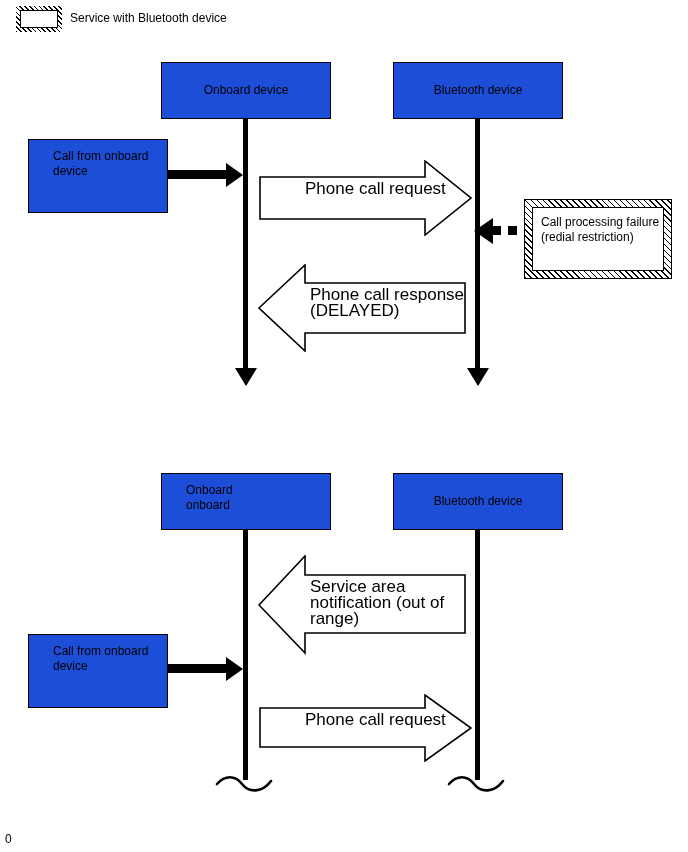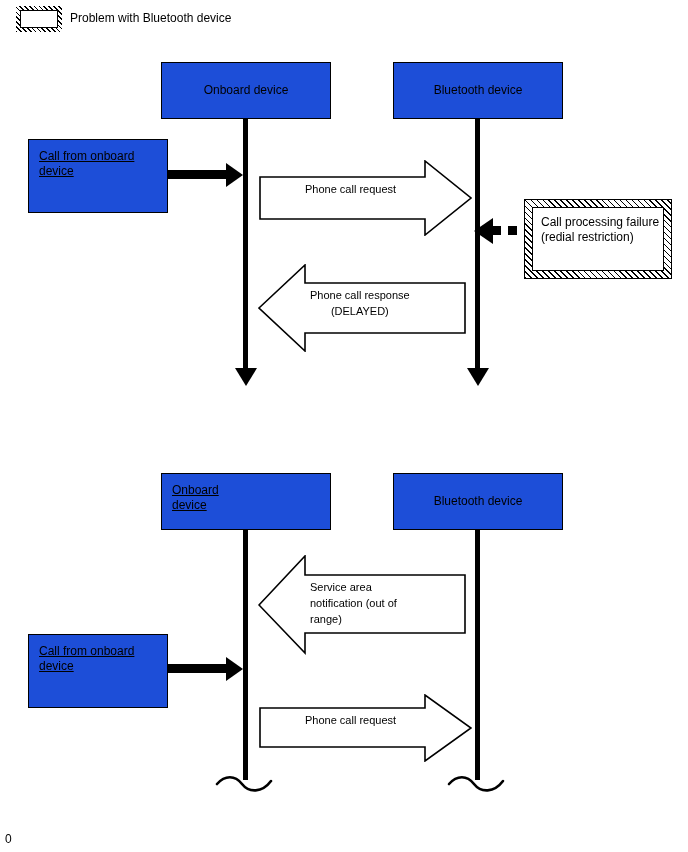--- a/index.html
+++ b/index.html
@@ -167,7 +167,7 @@
   <div class="abs legend-swatch">
     <div class="legend-swatch-inner"></div>
   </div>
-  <div class="abs legend-label">Problem with Bluetooth device</div>
+  <div class="abs legend-label">Service with Bluetooth device</div>
 
   <div class="abs" style="left:0; top:0; width:688px; height:420px;">
 

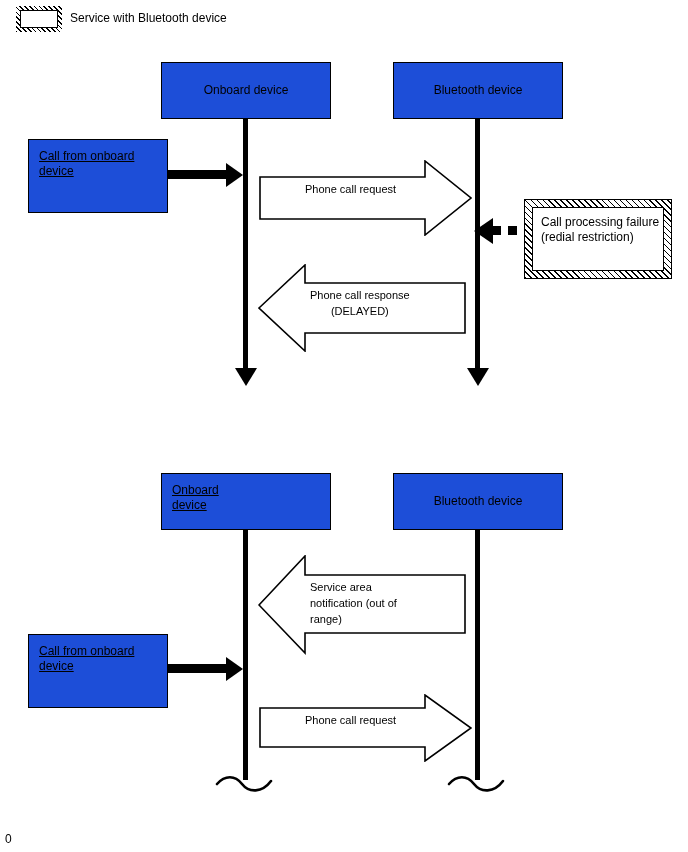--- a/index.html
+++ b/index.html
@@ -60,8 +60,7 @@
     text-align: center;
   }
   .node-box.tl {
-    padding: 9px 0 0 10px;
-    text-decoration: underline;
+    padding: 9px 0 0 24px;
   }
 
   

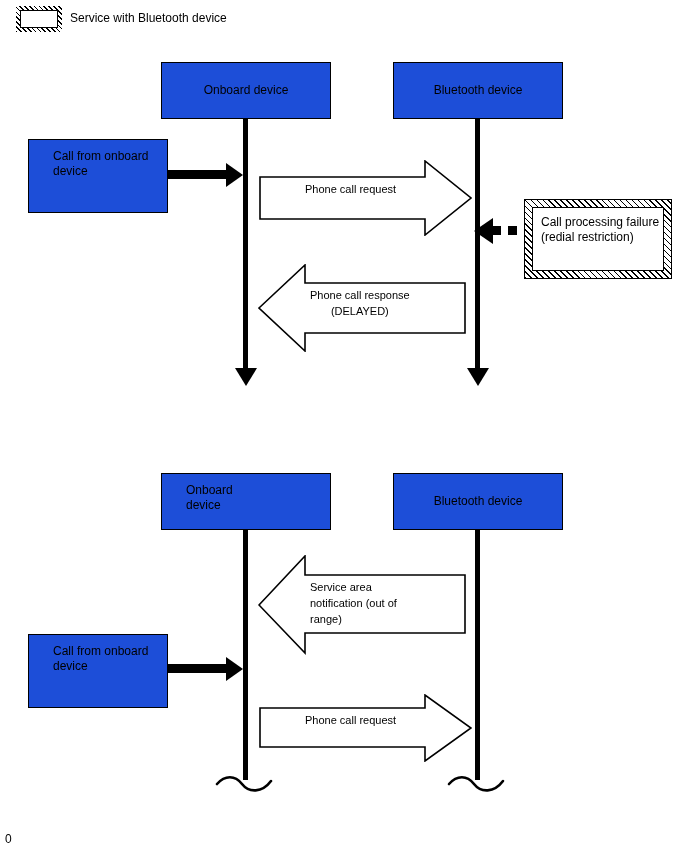--- a/index.html
+++ b/index.html
@@ -127,7 +127,7 @@
   .block-arrow svg { display: block; }
   .block-arrow-label {
     position: absolute;
-    font-size: 11px;
+    font-size: 17px;
     line-height: 16px;
     white-space: pre-line;
   }

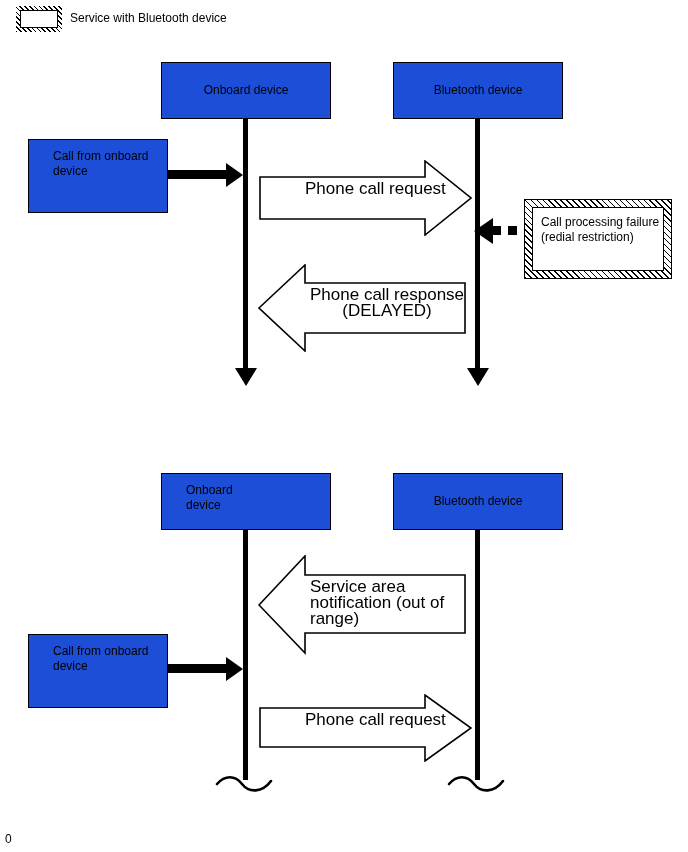--- a/index.html
+++ b/index.html
@@ -213,7 +213,7 @@
       <svg width="208" height="88" viewBox="0 0 208 88" aria-hidden="true">
         <polygon points="1,44 47,1 47,19 207,19 207,69 47,69 47,87" fill="#ffffff" stroke="#000000" stroke-width="1.6"></polygon>
       </svg>
-      <div class="block-arrow-label" style="left:52px; top:23px;text-align:center;">Phone call response
+      <div class="block-arrow-label" style="left:52px; top:23px;">Phone call response
 (DELAYED)</div>
     </div>
   </div>

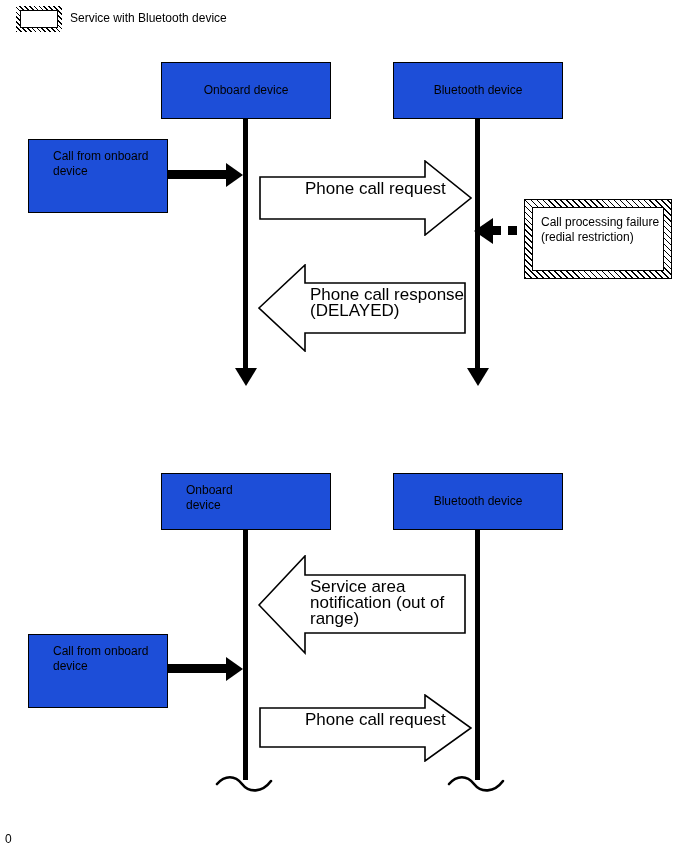--- a/index.html
+++ b/index.html
@@ -221,7 +221,7 @@
   <div class="abs" style="left:0; top:0; width:688px; height:852px;">
 
     <div class="abs node-box tl" style="left:161px; top:473px; width:170px; height:57px; white-space:pre-line;">Onboard
-device</div>
+onboard</div>
     <div class="abs node-box center" style="left:393px; top:473px; width:170px; height:57px;">
       <span>Bluetooth device</span>
     </div>

